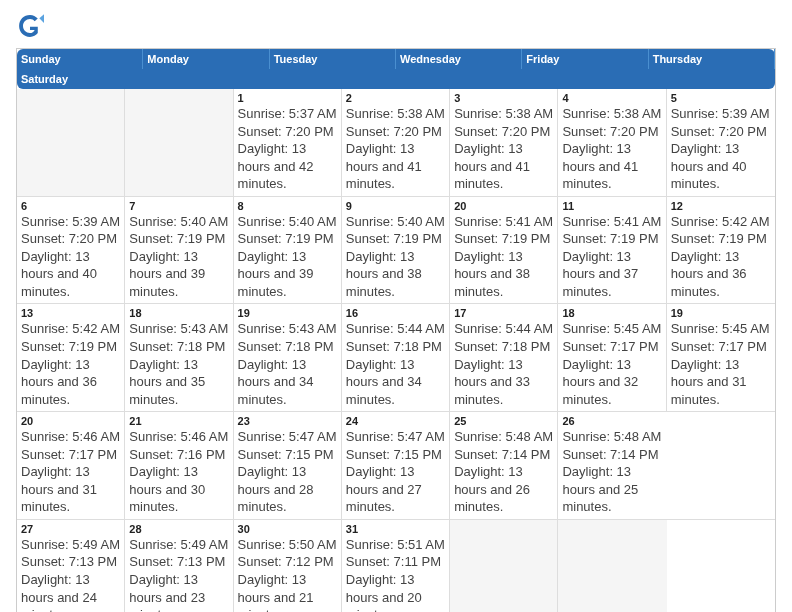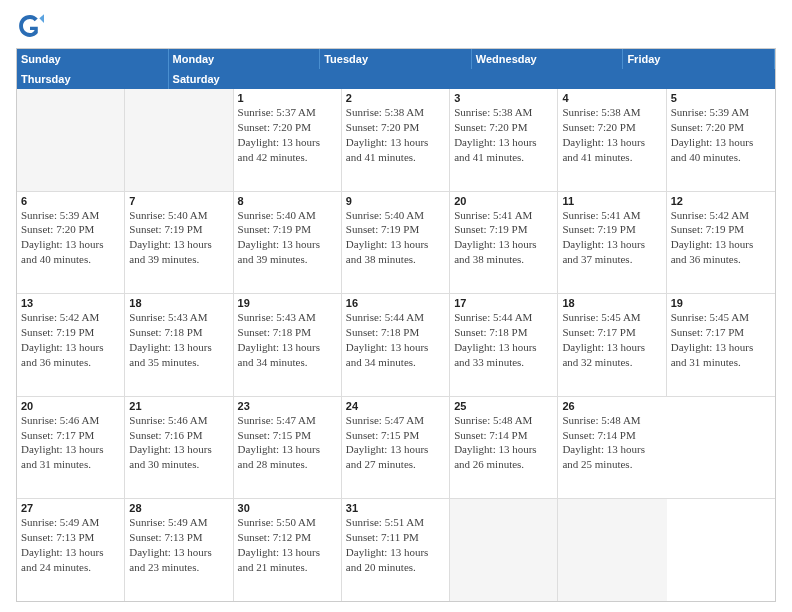--- a/index.html
+++ b/index.html
@@ -63,8 +63,9 @@
     }
     .cal-header-row {
       display: grid;
-      grid-template-columns: repeat(5, 1fr);
+      grid-template-columns: repeat(6, 1fr);
       background: #2a6db5;
+      border-radius: 6px;
     }
     .cal-header-cell {
       color: #fff;

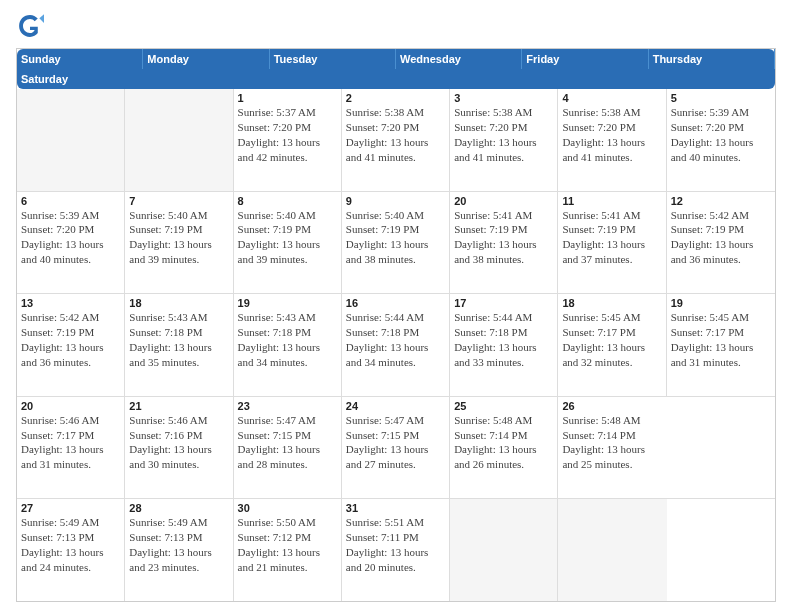--- a/index.html
+++ b/index.html
@@ -107,10 +107,9 @@
       margin-bottom: 1px;
     }
     .day-info {
-      font-size: 11px;
+      font-size: 13px;
       color: #444;
       line-height: 1.35;
-      font-family: Liberation Serif, serif;
     }
   </style>
 </head>

